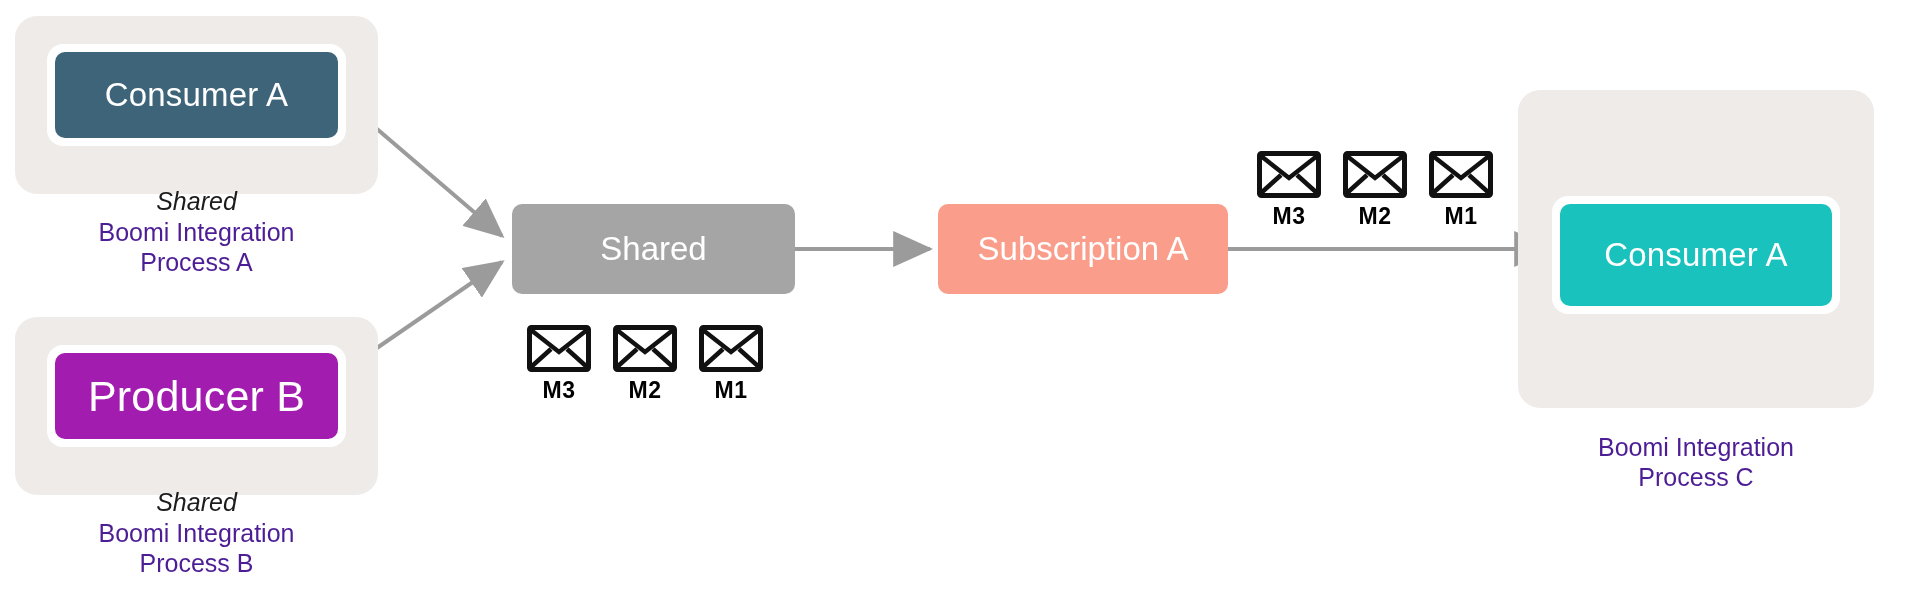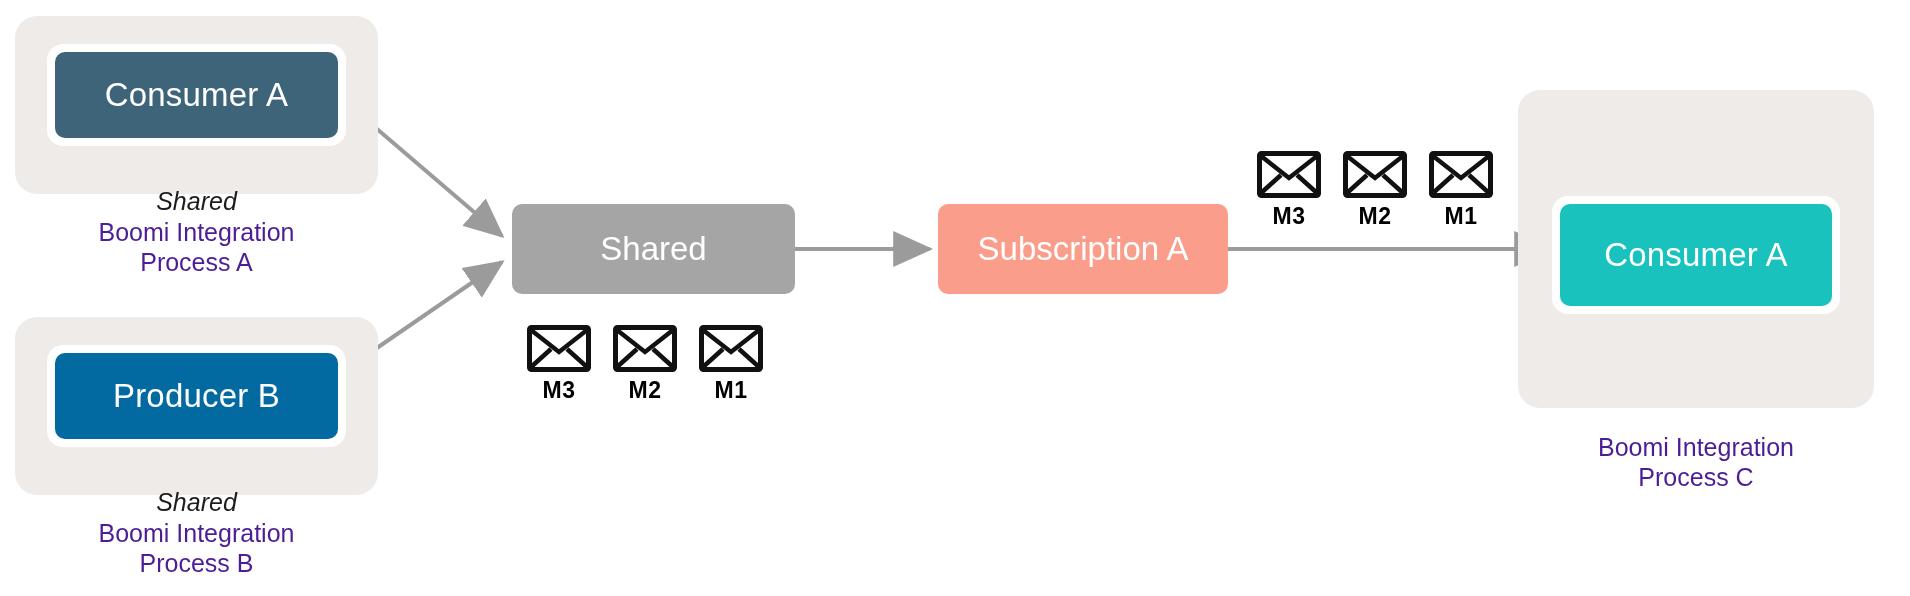--- a/index.html
+++ b/index.html
@@ -155,7 +155,7 @@
   <div class="group-panel" style="left:15px; top:317px; width:363px; height:178px;"></div>
 
   <div class="node-halo" style="left:47px; top:345px; width:299px; height:102px;">
-    <div class="node" style="background:#0369a1; font-size:33px;">Producer B</div>
+    <div class="node" style="background:#a21caf; font-size:43px;">Producer B</div>
   </div>
 
   <div class="caption-inside" style="left:15px; top:460px; width:363px;">Shared</div>

